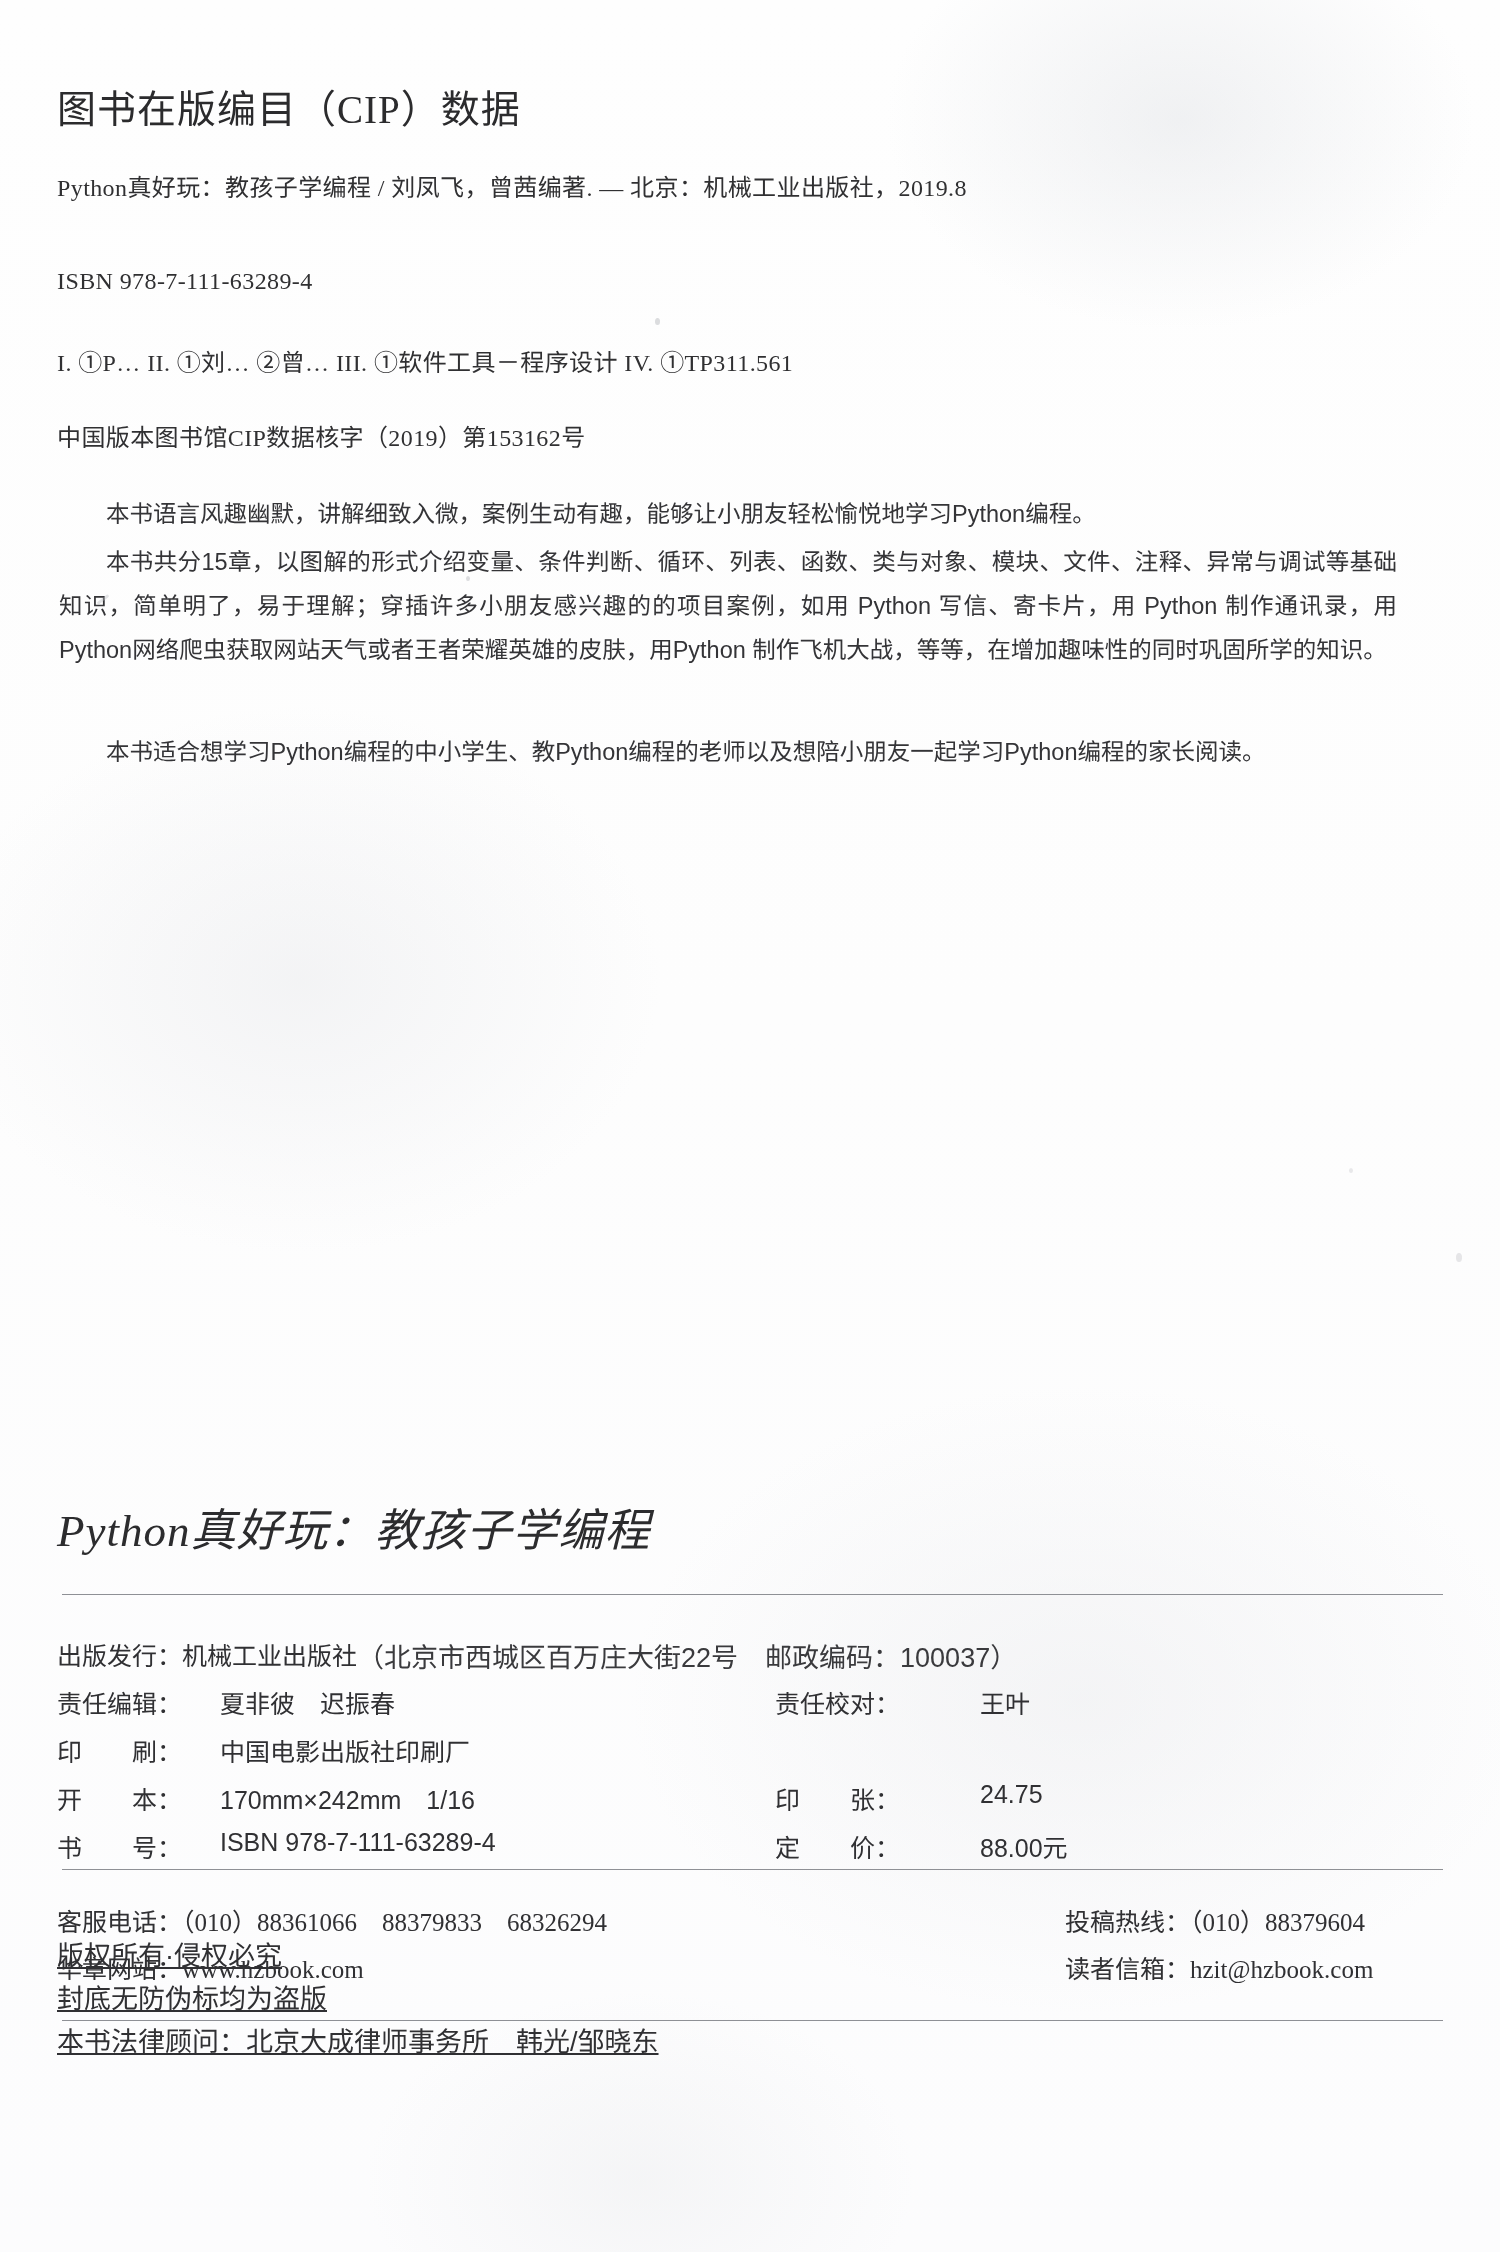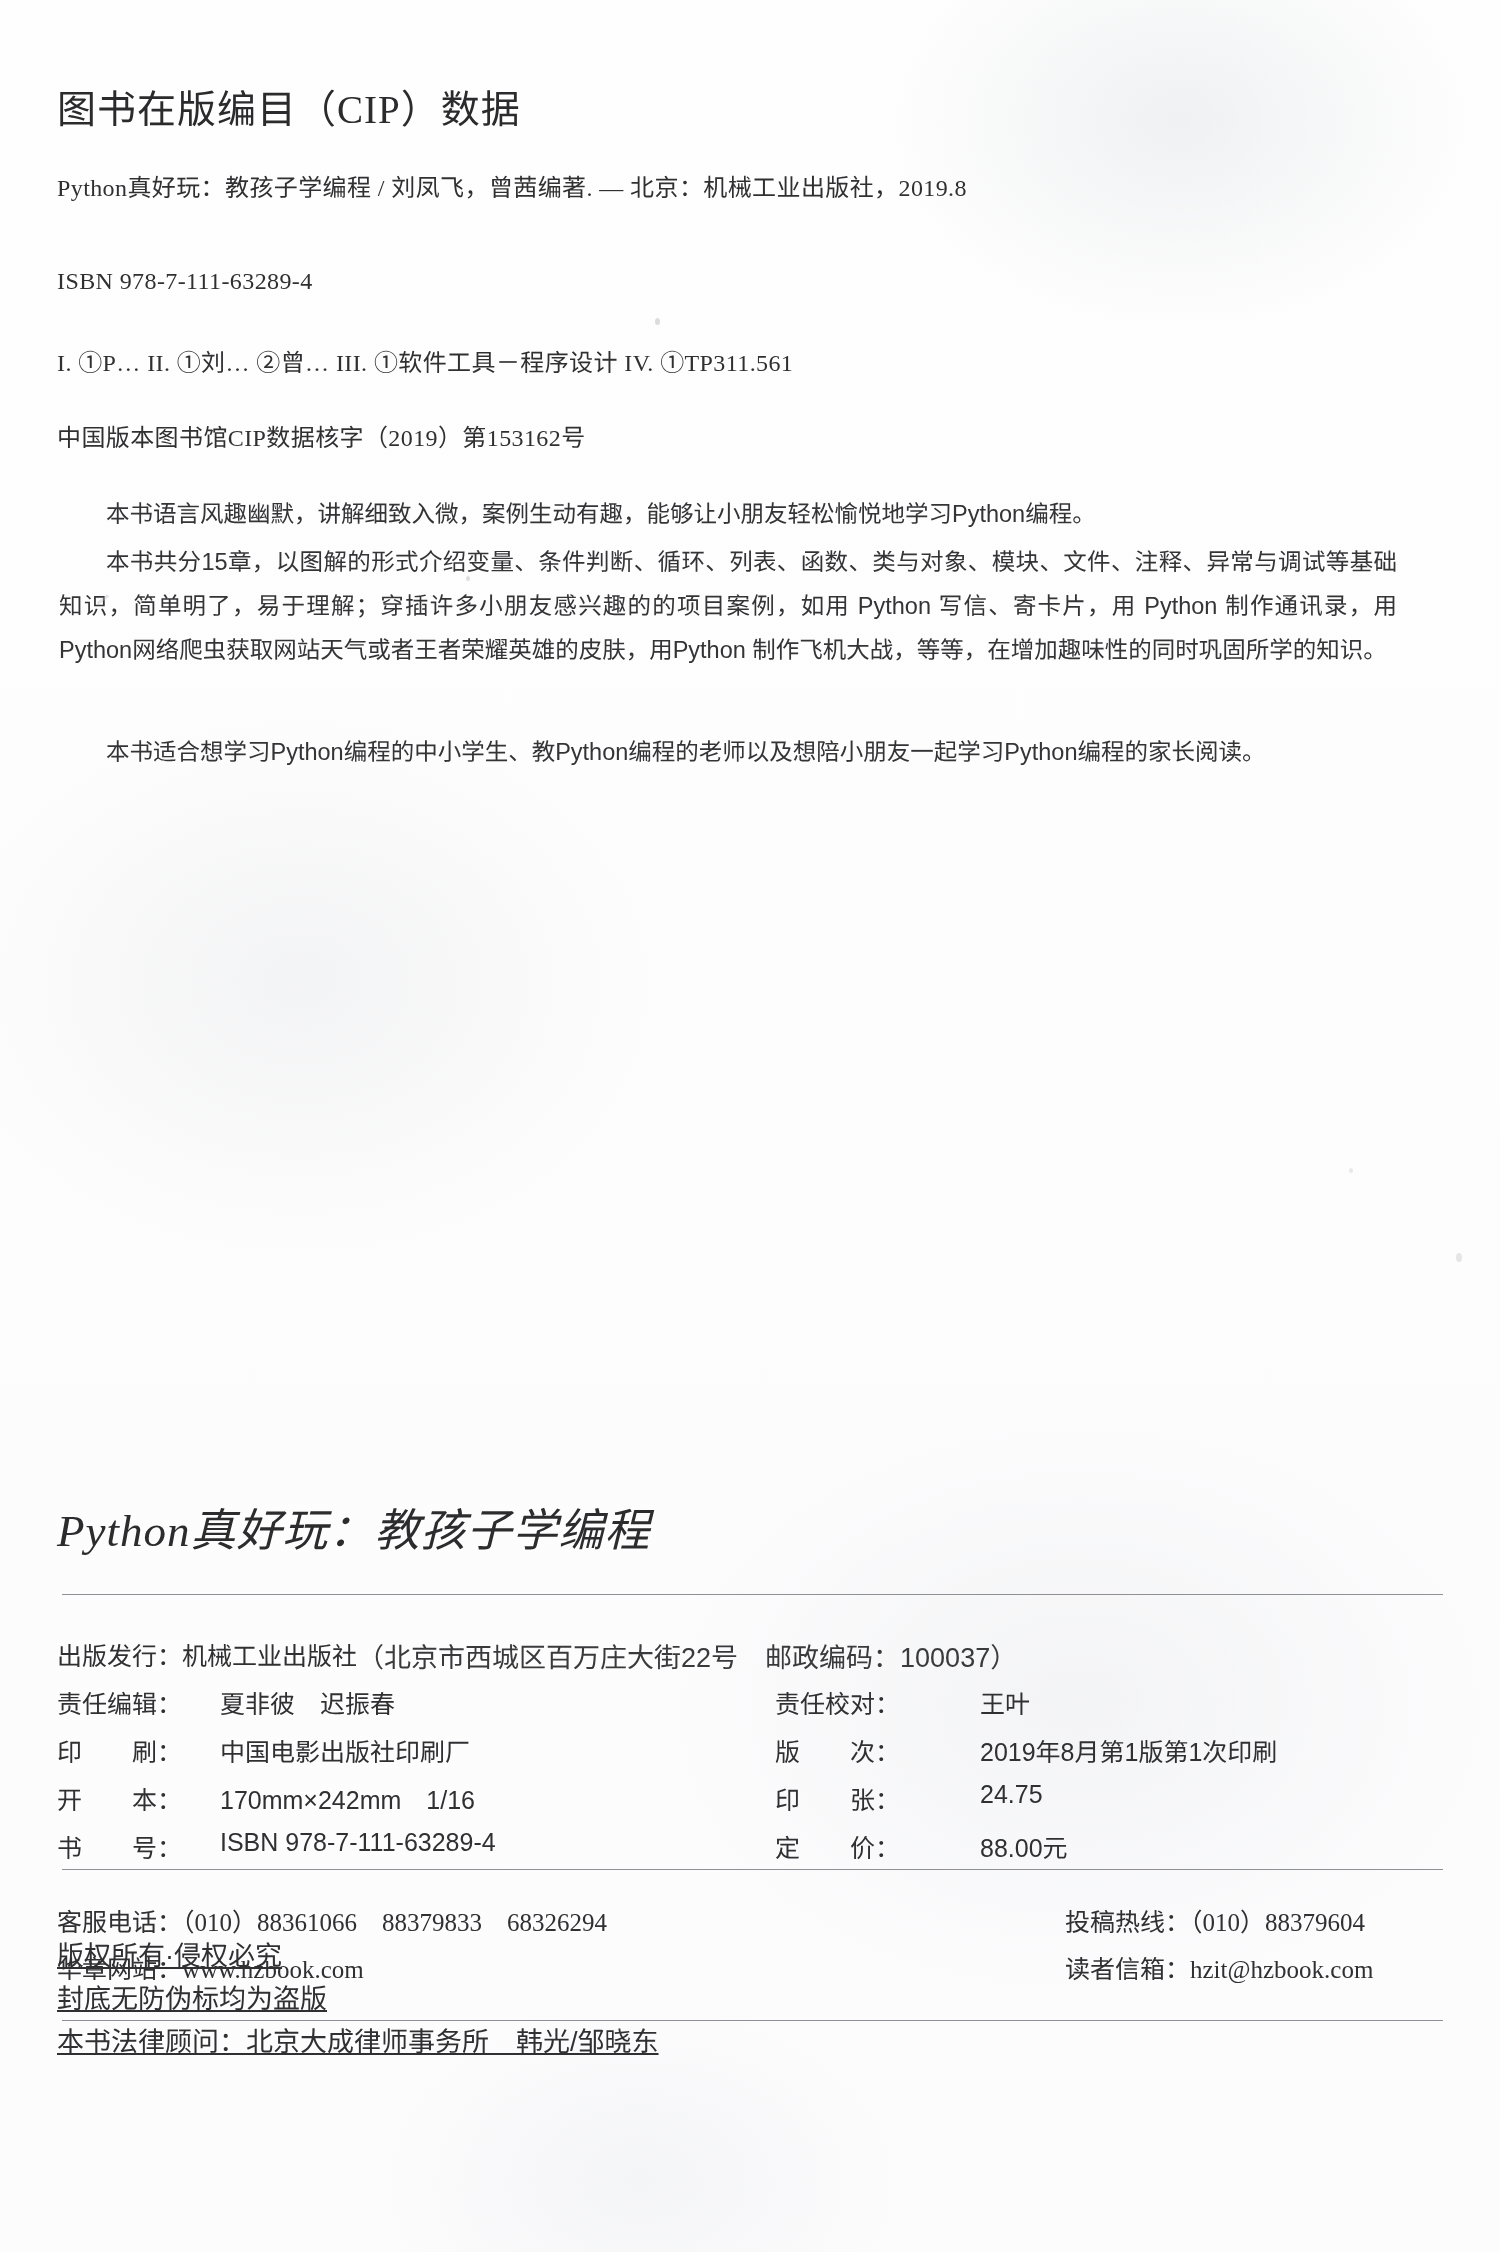--- a/index.html
+++ b/index.html
@@ -223,10 +223,6 @@
         <span class="imp-label w6">印　　刷：</span>
         <span class="imp-value">中国电影出版社印刷厂</span>
       </div>
-      <div class="imp-col right">
-        <span class="imp-label w6">版　　次：</span>
-        <span class="imp-value">2019年8月第1版第1次印刷</span>
-      </div>
     </div>
 
     <div class="imp-row">

